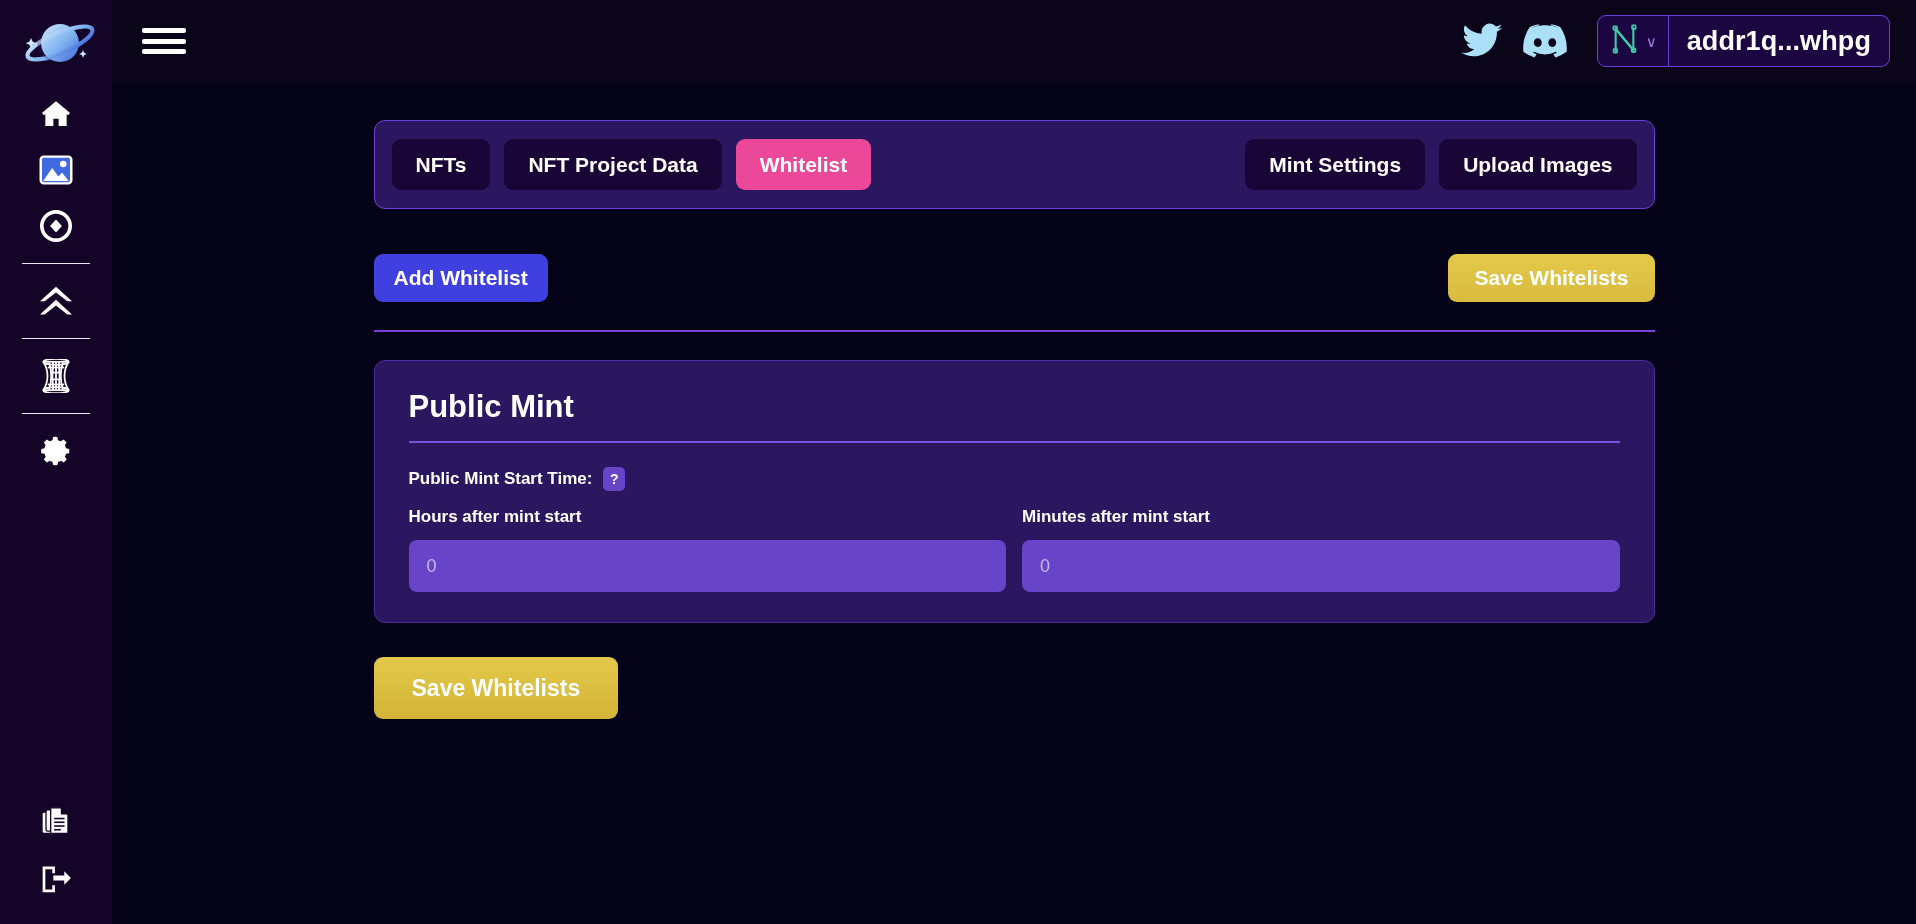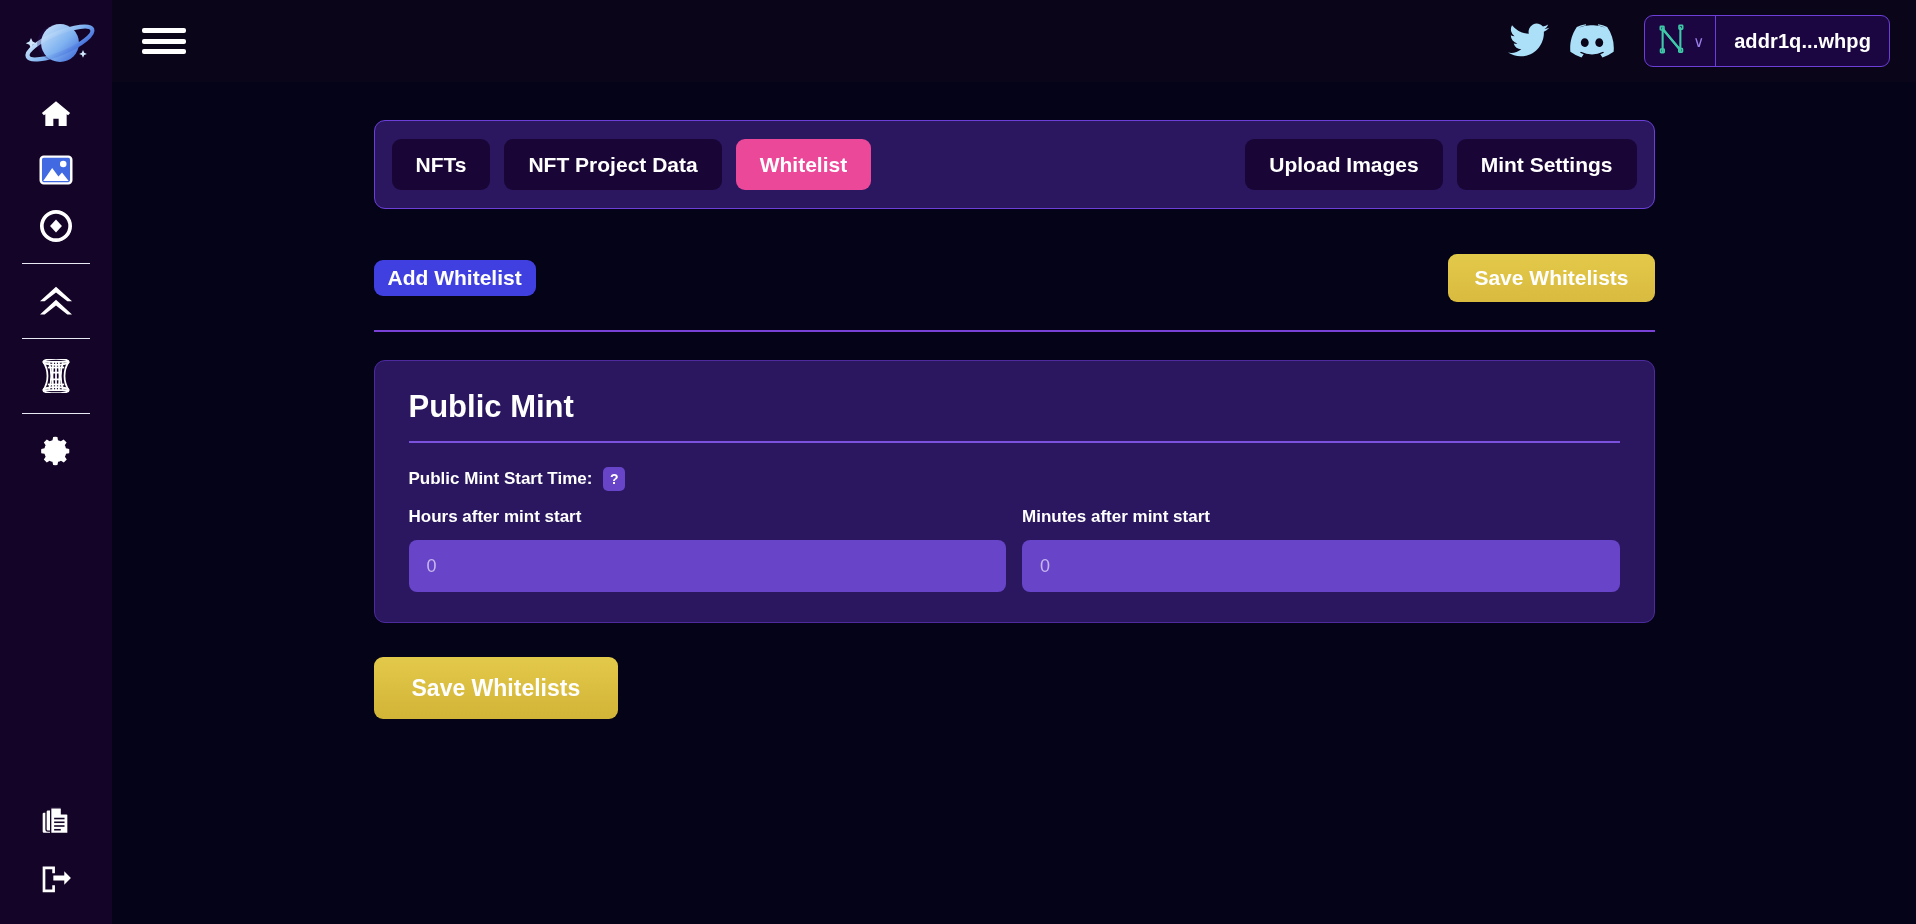--- a/index.html
+++ b/index.html
@@ -99,7 +99,7 @@
     display: flex; align-items: center;
     padding: 0 18px;
     color: #ffffff;
-    font-size: 20px;
+    font-size: 27px;
     font-weight: bold;
     letter-spacing: .1px;
     white-space: nowrap;

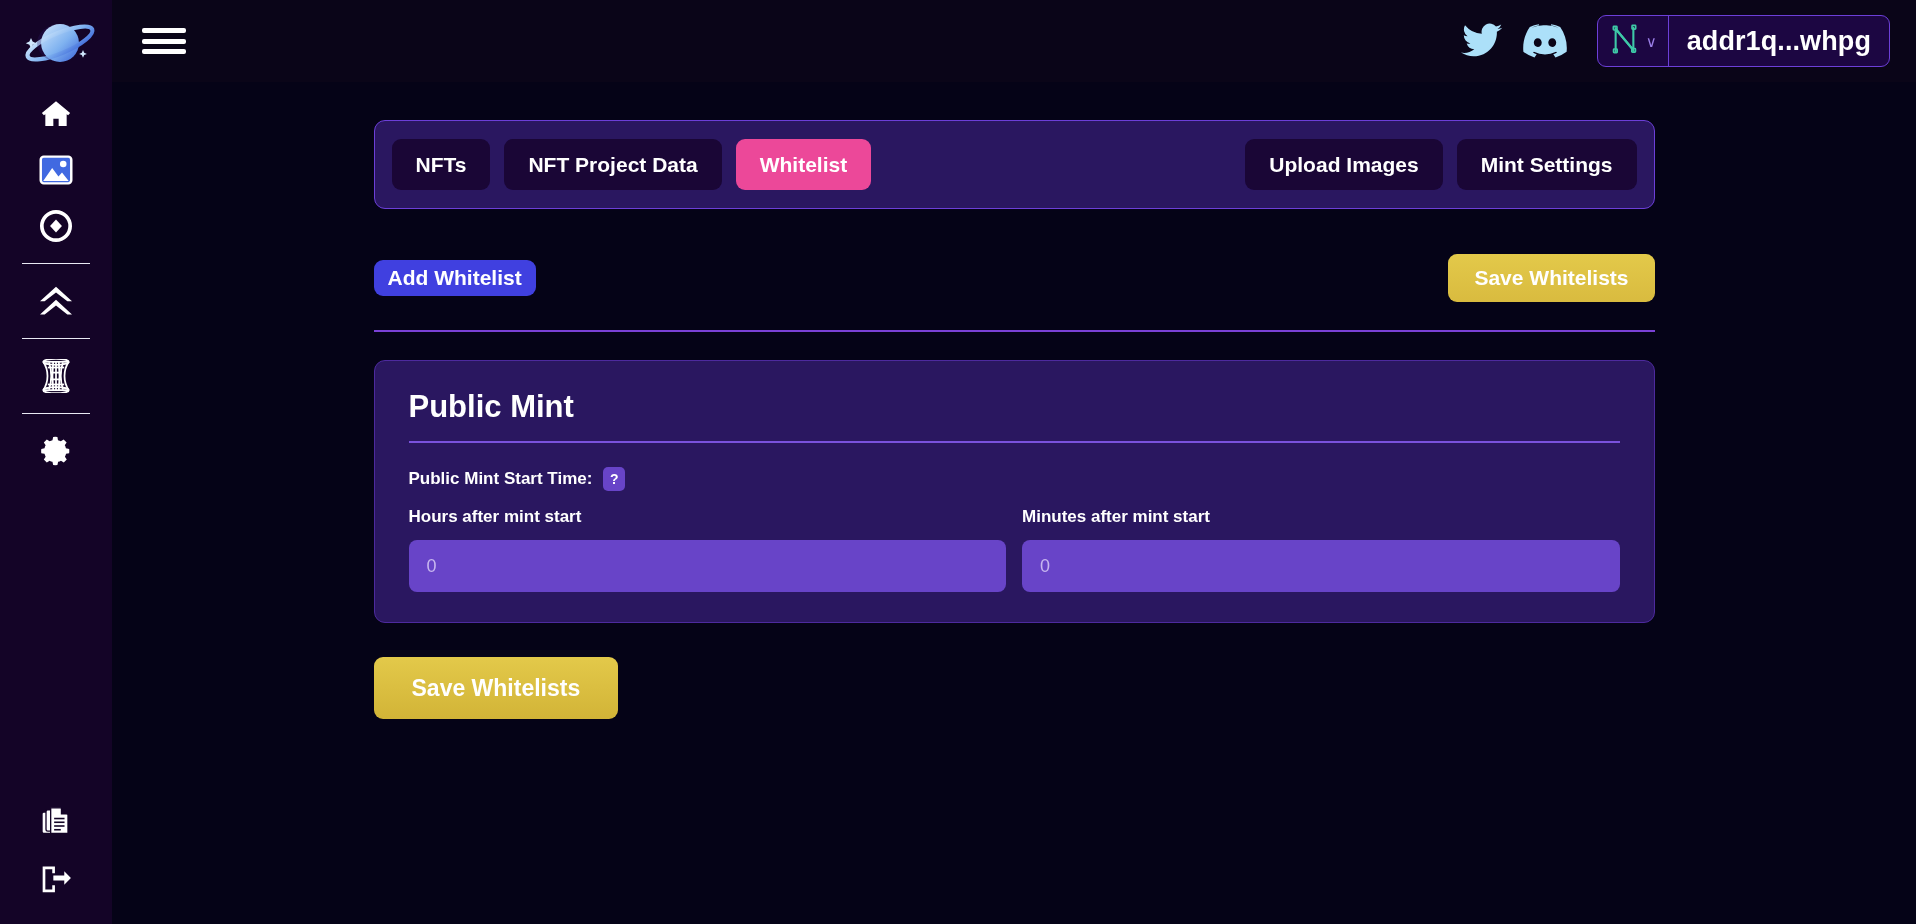--- a/index.html
+++ b/index.html
@@ -466,8 +466,8 @@
         <button class="tab">NFT Project Data</button>
         <button class="tab active">Whitelist</button>
         <div class="tab-spacer"></div>
+        <button class="tab">Mint Settings</button>
         <button class="tab">Upload Images</button>
-        <button class="tab">Mint Settings</button>
       </div>
 
       <div class="actions-row">

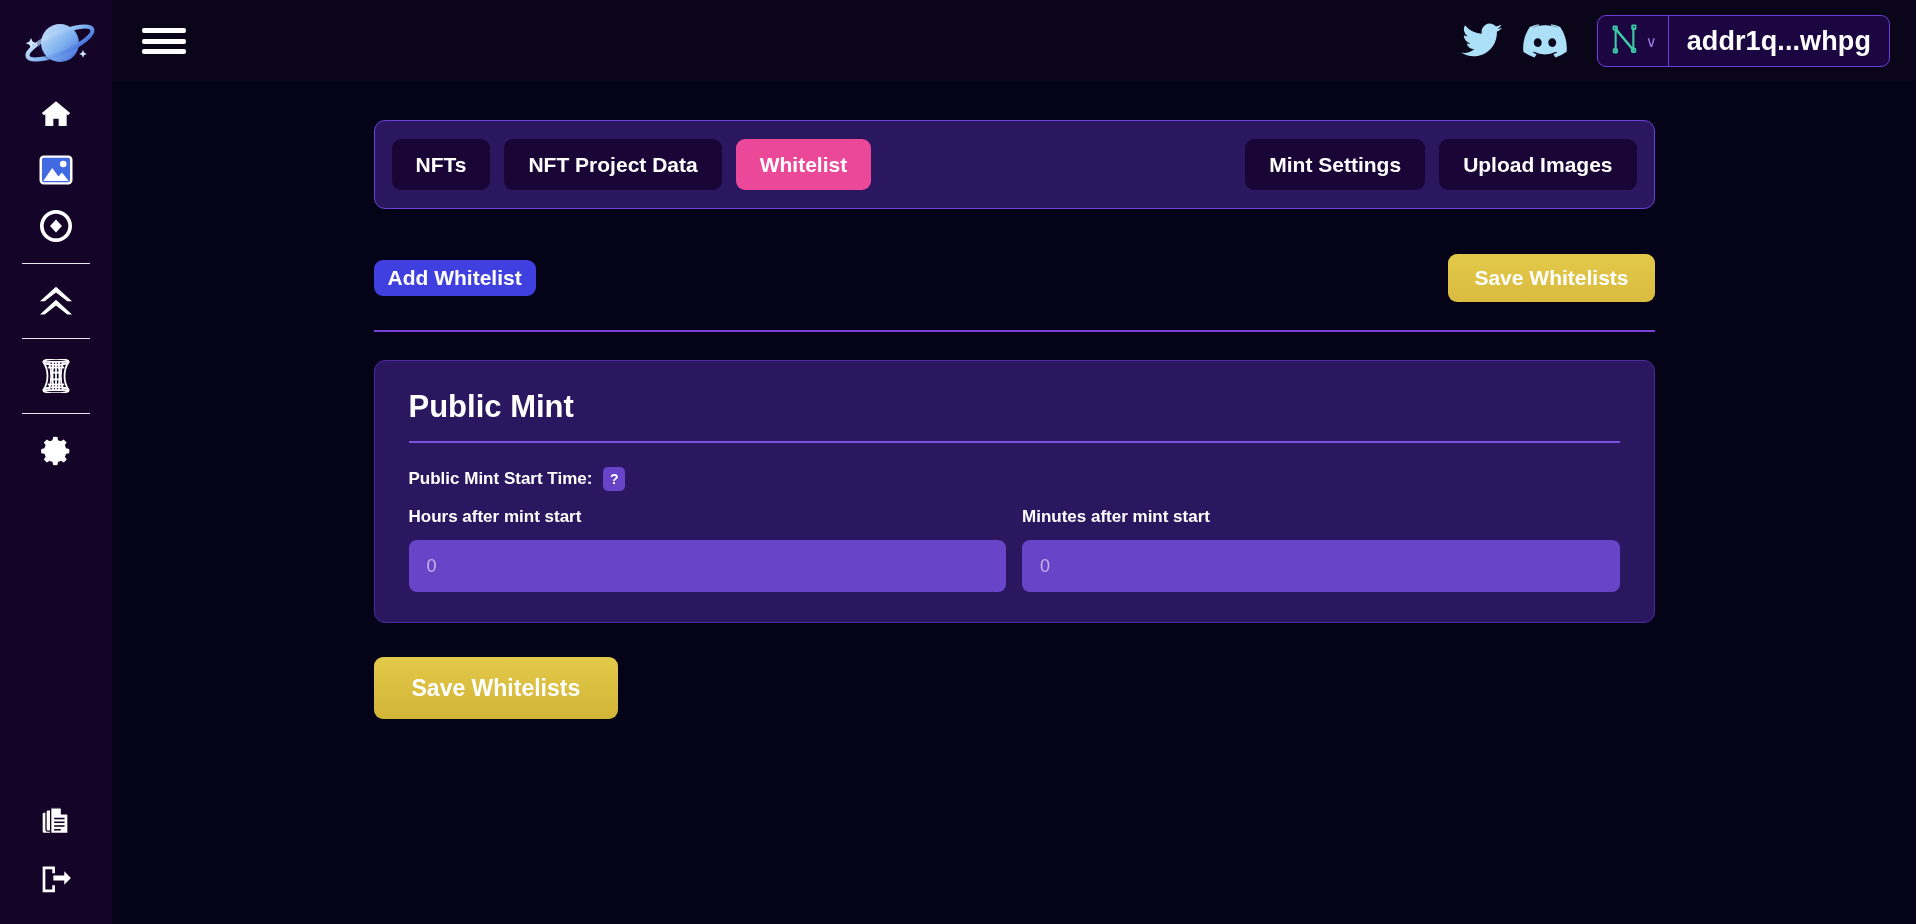--- a/index.html
+++ b/index.html
@@ -180,8 +180,8 @@
   }
   .btn-primary {
     background: #4040e0;
-    height: 36px;
-    padding: 0 14px;
+    height: 48px;
+    padding: 0 20px;
   }
   .btn-gold {
     background: linear-gradient(180deg, #e3c94a 0%, #d9bb3f 100%);

